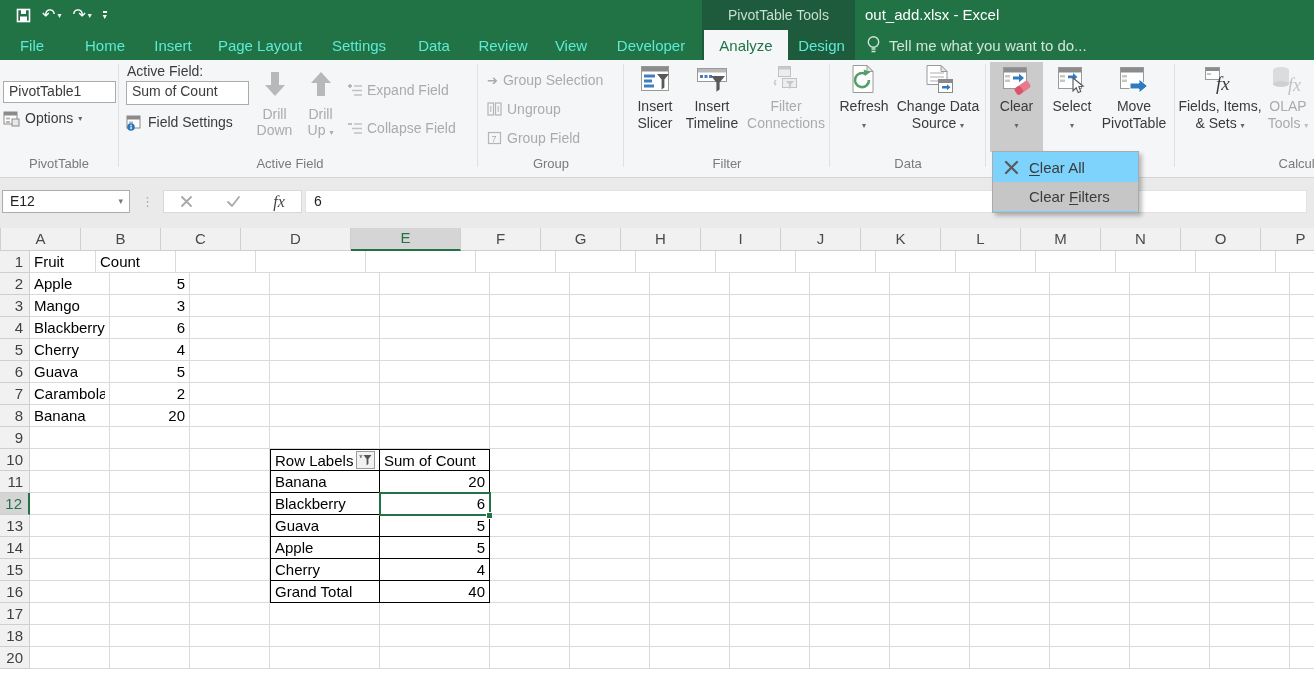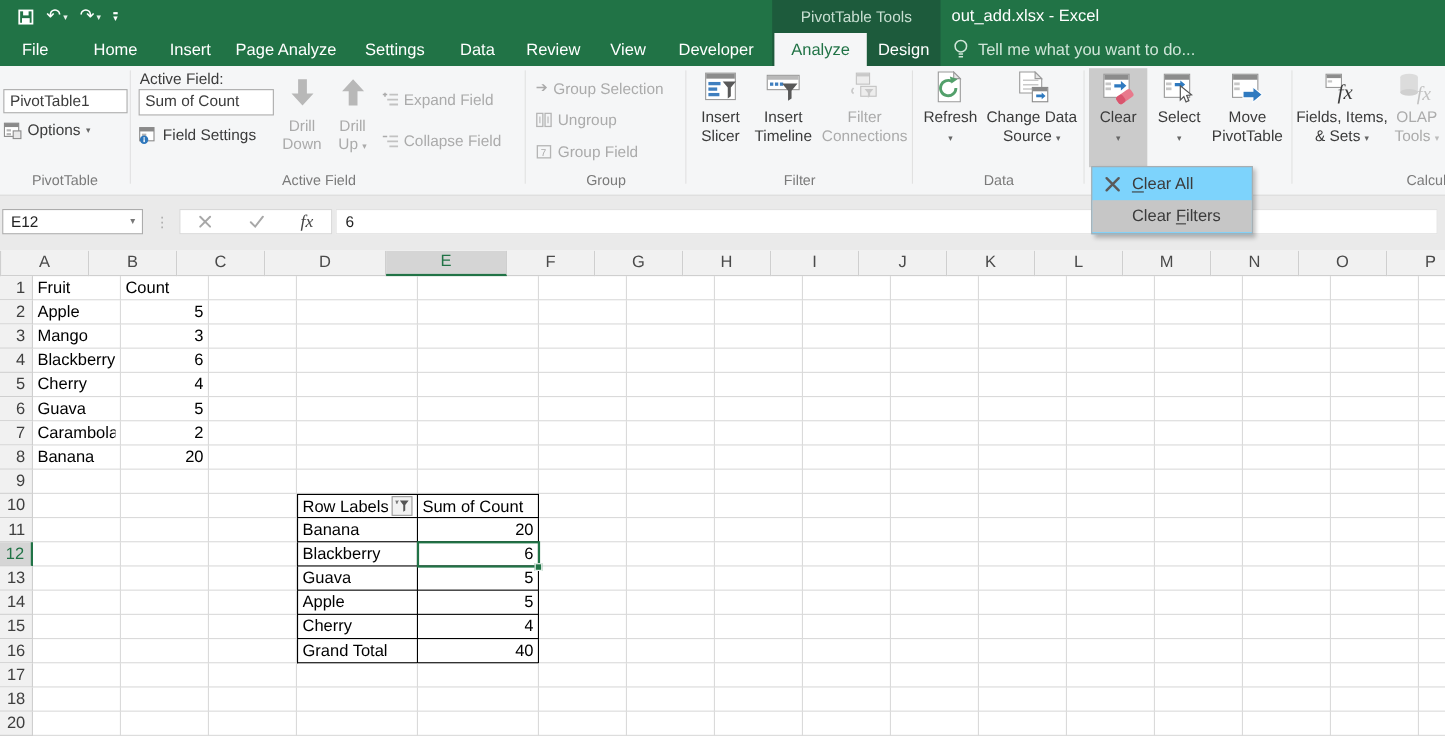--- a/index.html
+++ b/index.html
@@ -19,7 +19,7 @@
   
   .tabrow{position:absolute;left:0;top:30px;width:1314px;height:30px;background:#217346;}
   .ctxback{position:absolute;left:702px;top:0;width:153px;height:30px;background:#1D5B3C;}
-  .tab{position:absolute;top:0;height:30px;line-height:31px;text-align:center;color:#ffffff;font-size:15px;cursor:default;}
+  .tab{position:absolute;top:0;height:30px;line-height:31px;text-align:center;color:#5eead4;font-size:15px;cursor:default;}
   .tab.active{background:#F5F6F7;color:#217346;}
   .tellme{position:absolute;left:866px;top:0;height:30px;display:flex;align-items:center;gap:8px;
           color:#CFE5D8;font-size:15px;}

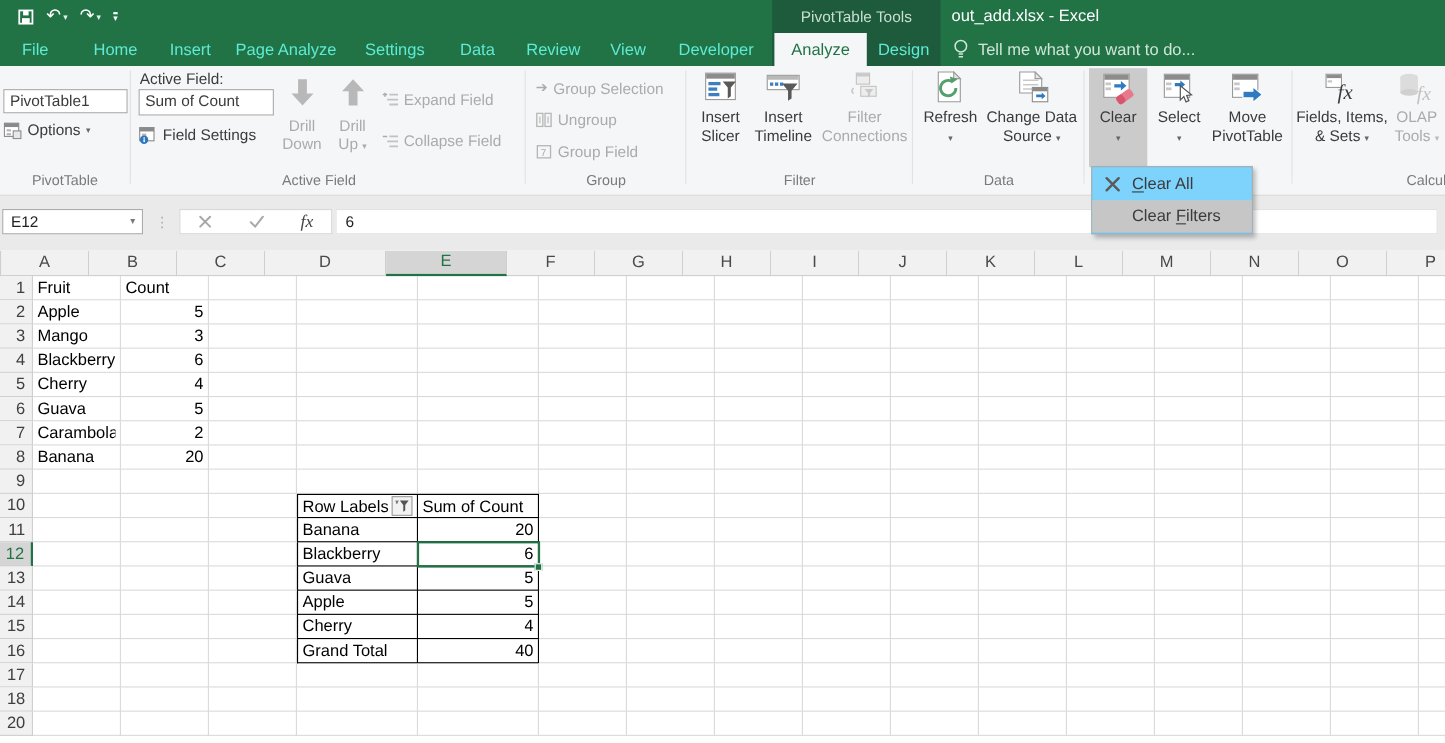--- a/index.html
+++ b/index.html
@@ -118,7 +118,7 @@
       <div class="tab" style="left: 10px; width: 44px;">File</div>
       <div class="tab" style="left: 76px; width: 58px;">Home</div>
       <div class="tab" style="left: 146px; width: 54px;">Insert</div>
-      <div class="tab" style="left: 212px; width: 96px;">Page Analyze</div>
+      <div class="tab" style="left: 212px; width: 96px;">Page Layout</div>
       <div class="tab" style="left: 322px; width: 74px;">Settings</div>
       <div class="tab" style="left: 408px; width: 52px;">Data</div>
       <div class="tab" style="left: 472px; width: 62px;">Review</div>

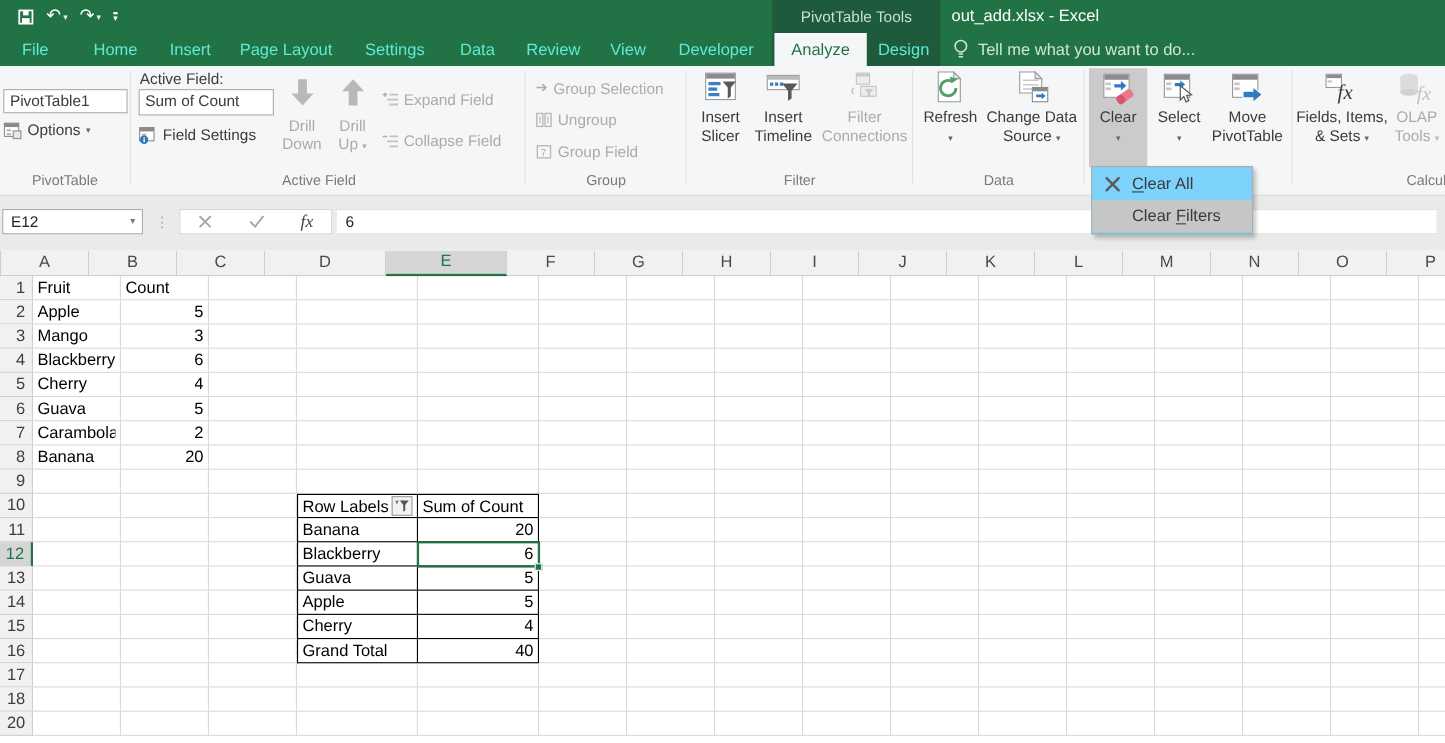--- a/index.html
+++ b/index.html
@@ -410,7 +410,7 @@
     </div>
     <div class="grow">
       <div class="rhead">1</div>
-      <div class="cell" style="width: 80px;">
+      <div class="cell" style="width: 66px;">
         <span style="overflow: hidden; white-space: nowrap;">Fruit</span>
       </div>
       <div class="cell" style="width: 80px;">

